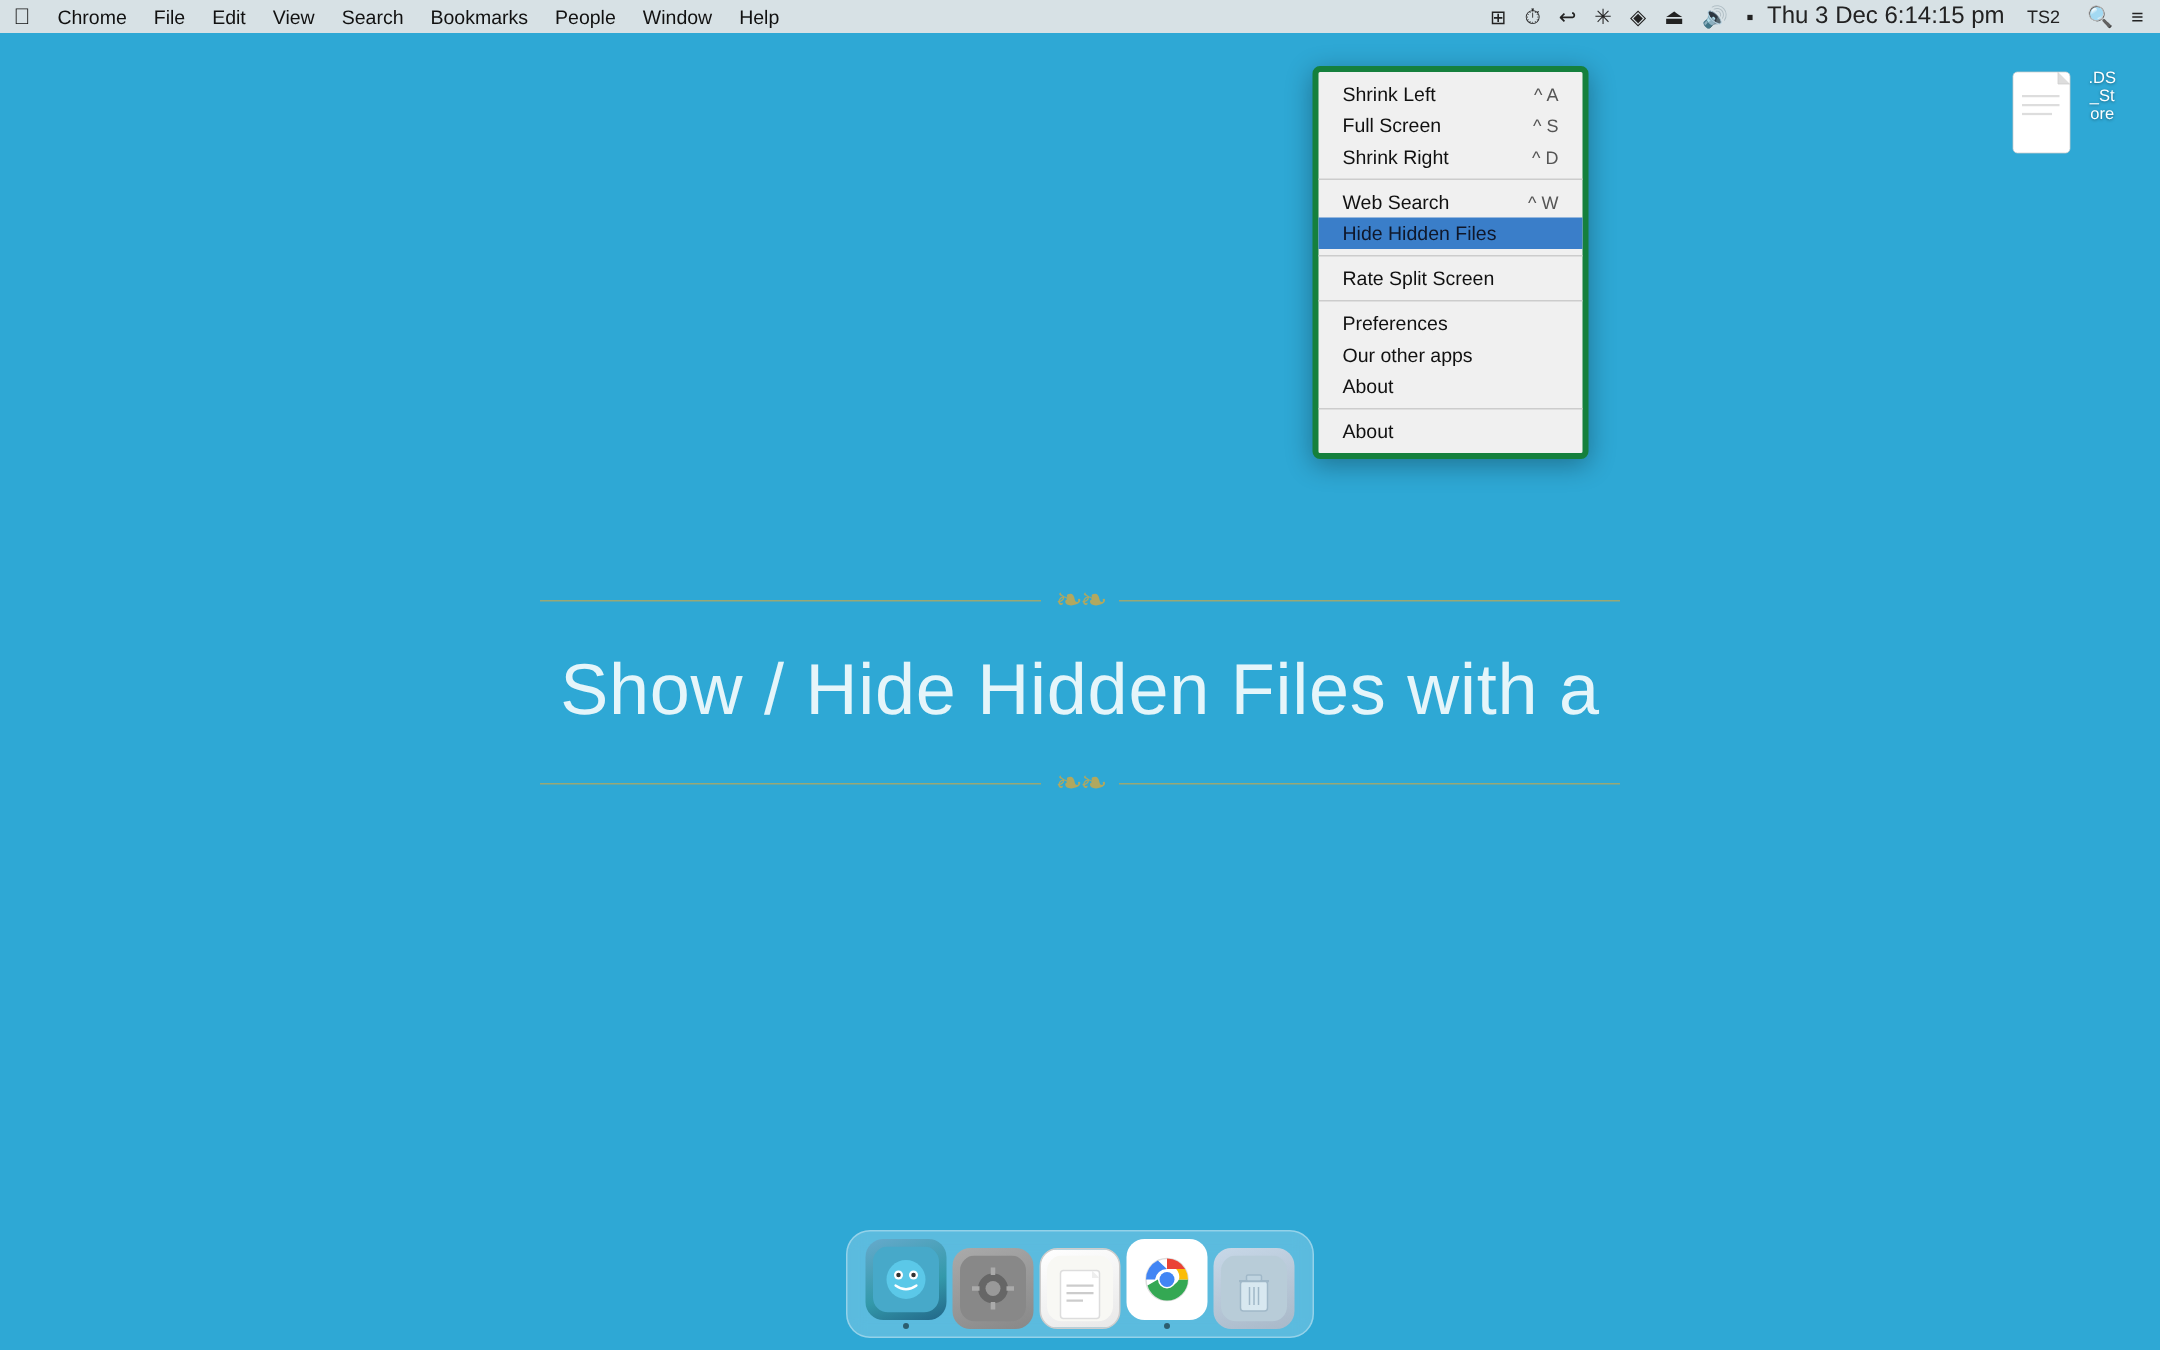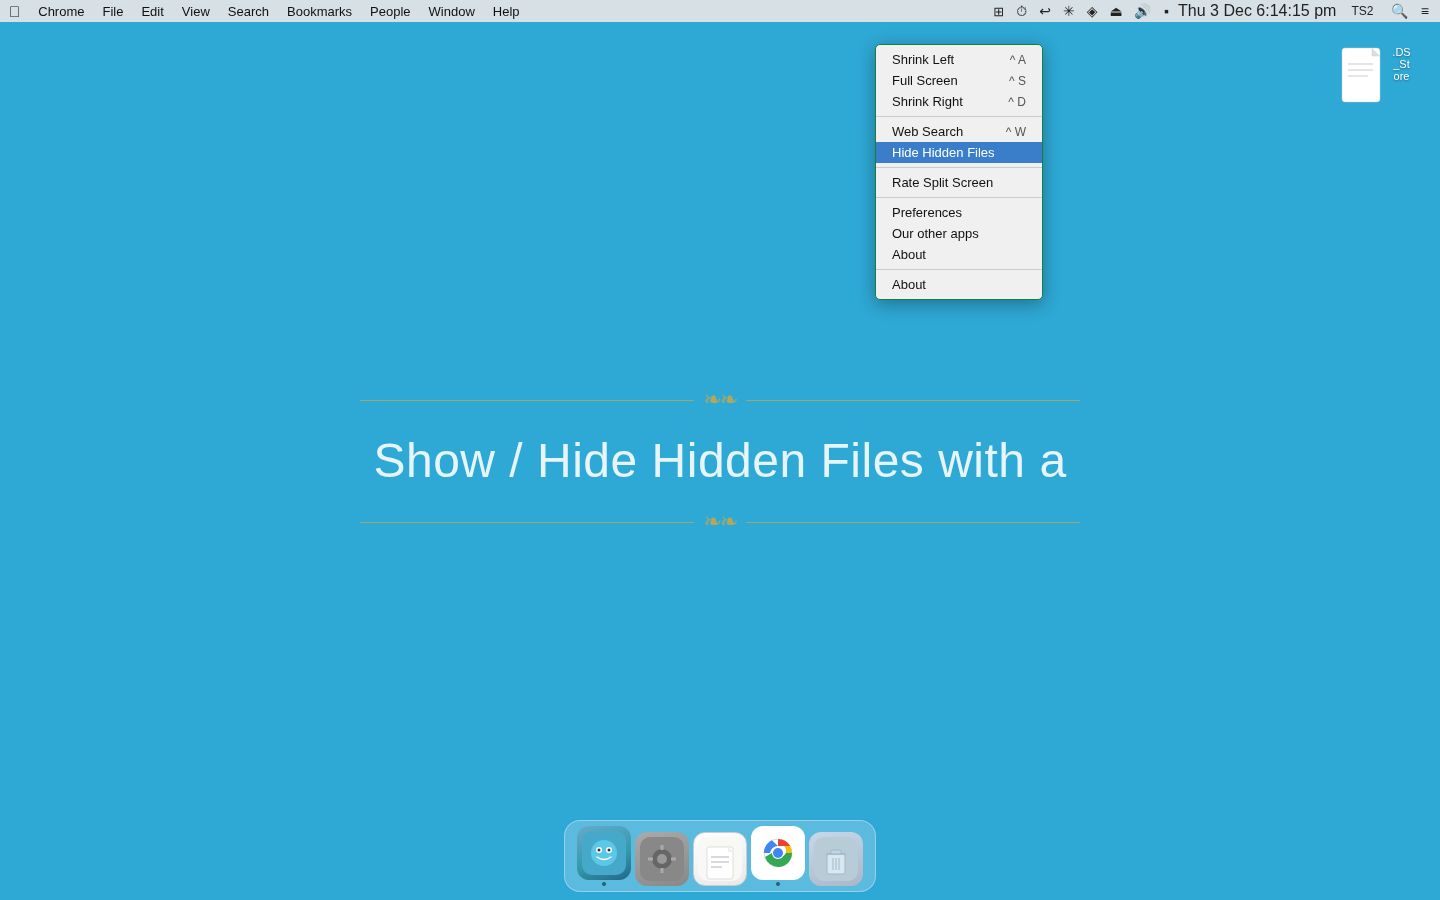--- a/index.html
+++ b/index.html
@@ -135,9 +135,9 @@
       position: absolute;
       top: 22px;
       left: 875px;
-      width: 168px;
+      width: 184px;
       background: #f0f0f0;
-      border: 1px solid #15803d;
+      border: 4px solid #15803d;
       border-radius: 5px;
       box-shadow: 0 4px 18px rgba(0,0,0,0.32);
       padding: 4px 0;

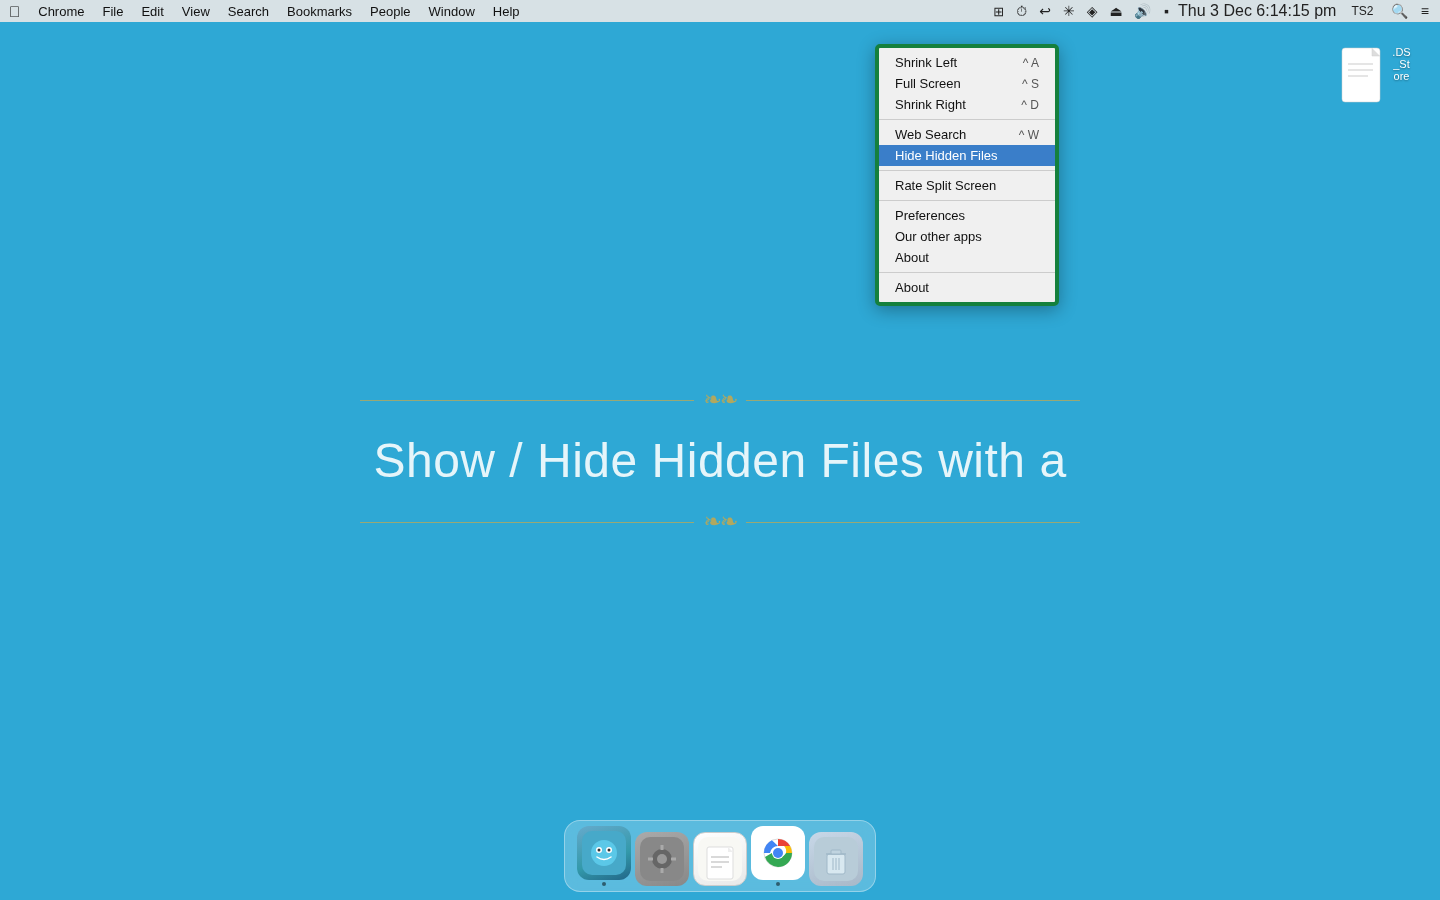--- a/index.html
+++ b/index.html
@@ -155,7 +155,7 @@
     }
     .dd-item.highlighted {
       background: #3a7ec9;
-      color: #ffffff;
+      color: #0f172a;
     }
     .dd-shortcut {
       font-size: 12px;

